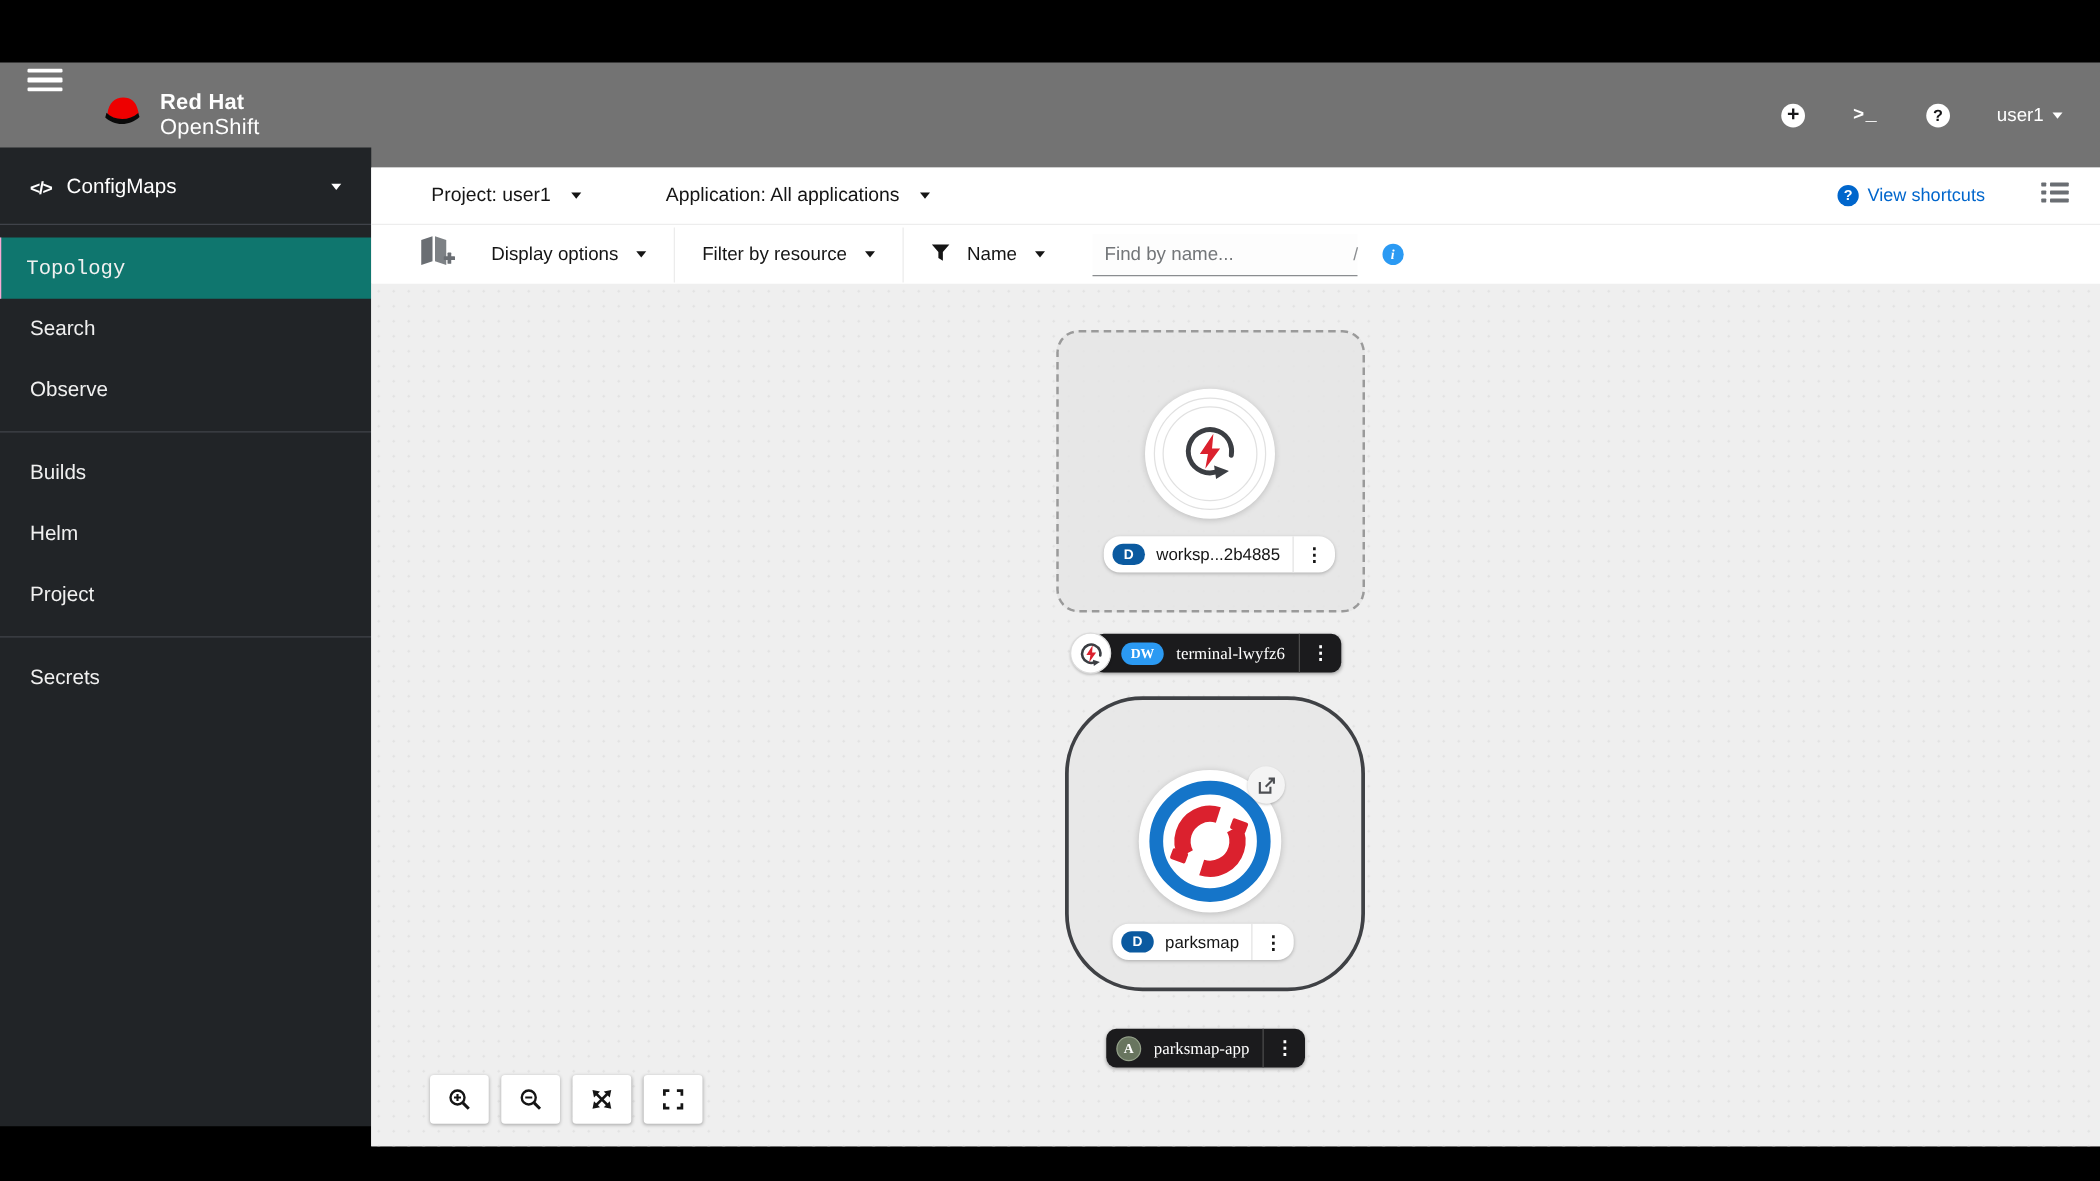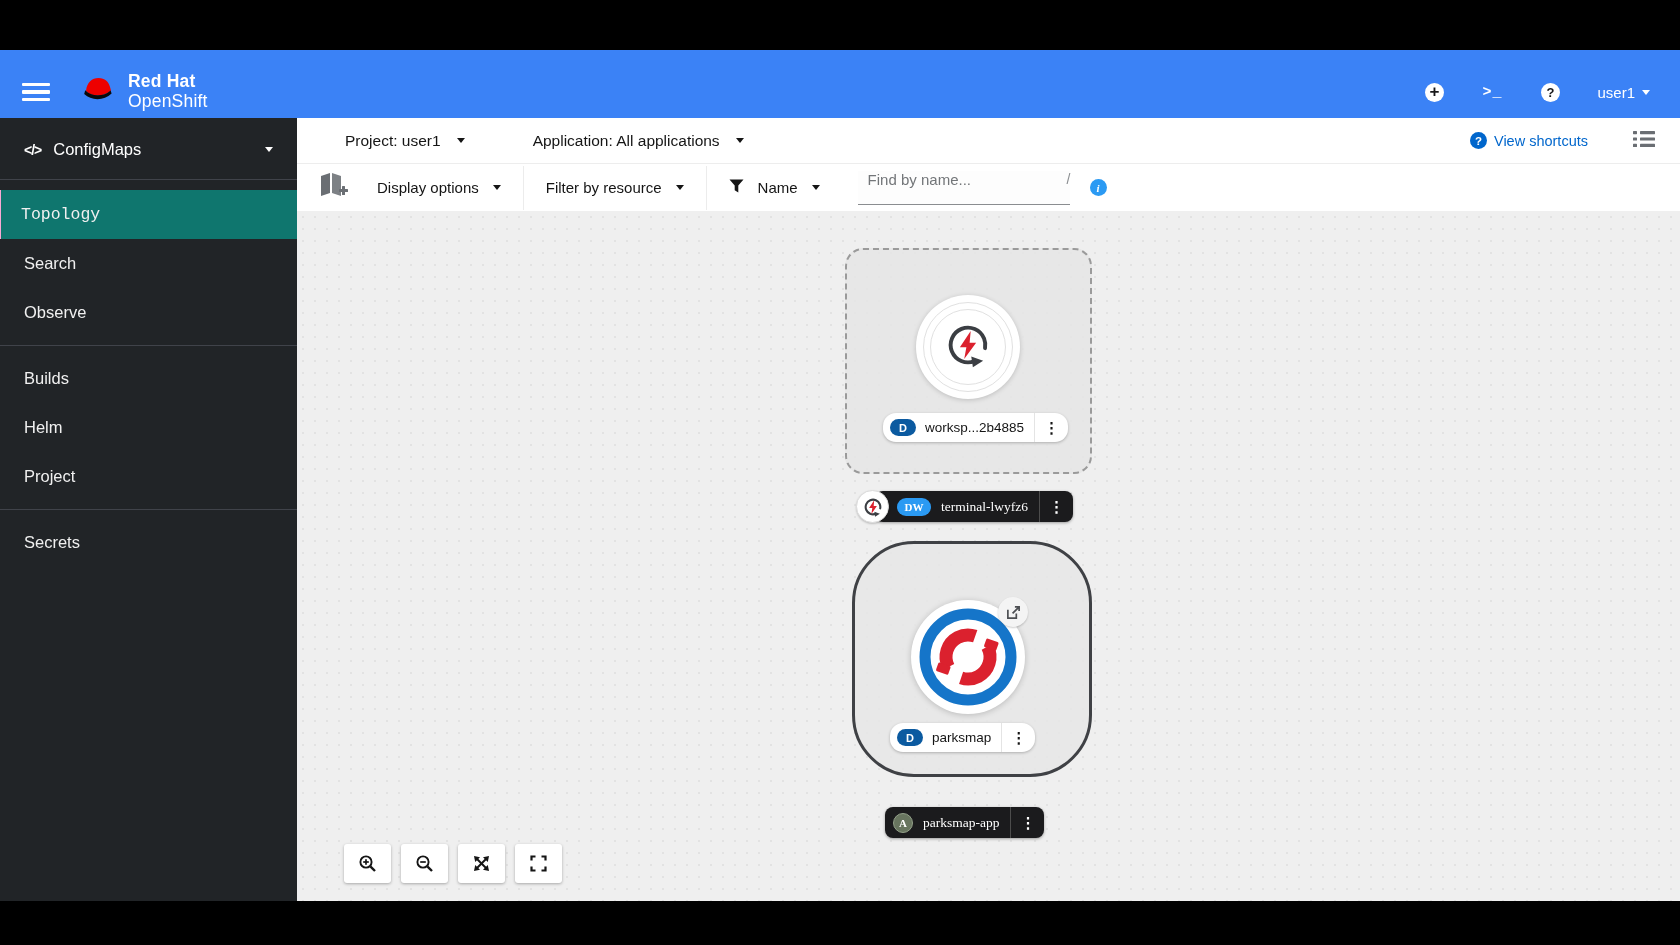--- a/index.html
+++ b/index.html
@@ -11,7 +11,7 @@
 
   
   .masthead { position:absolute; top:50px; left:0; width:1680px; height:84px;
-    background:#3b82f6; display:flex; align-items:center; color:#fff; }
+    background:#737373; display:flex; color:#fff; }
   .hamburger { margin-left:22px; width:28px; cursor:pointer; }
   .hamburger span { display:block; height:3.2px; background:#fff; margin:4.6px 0; border-radius:1px; }
   .brand { display:flex; align-items:center; gap:9px; margin-left:27px; }

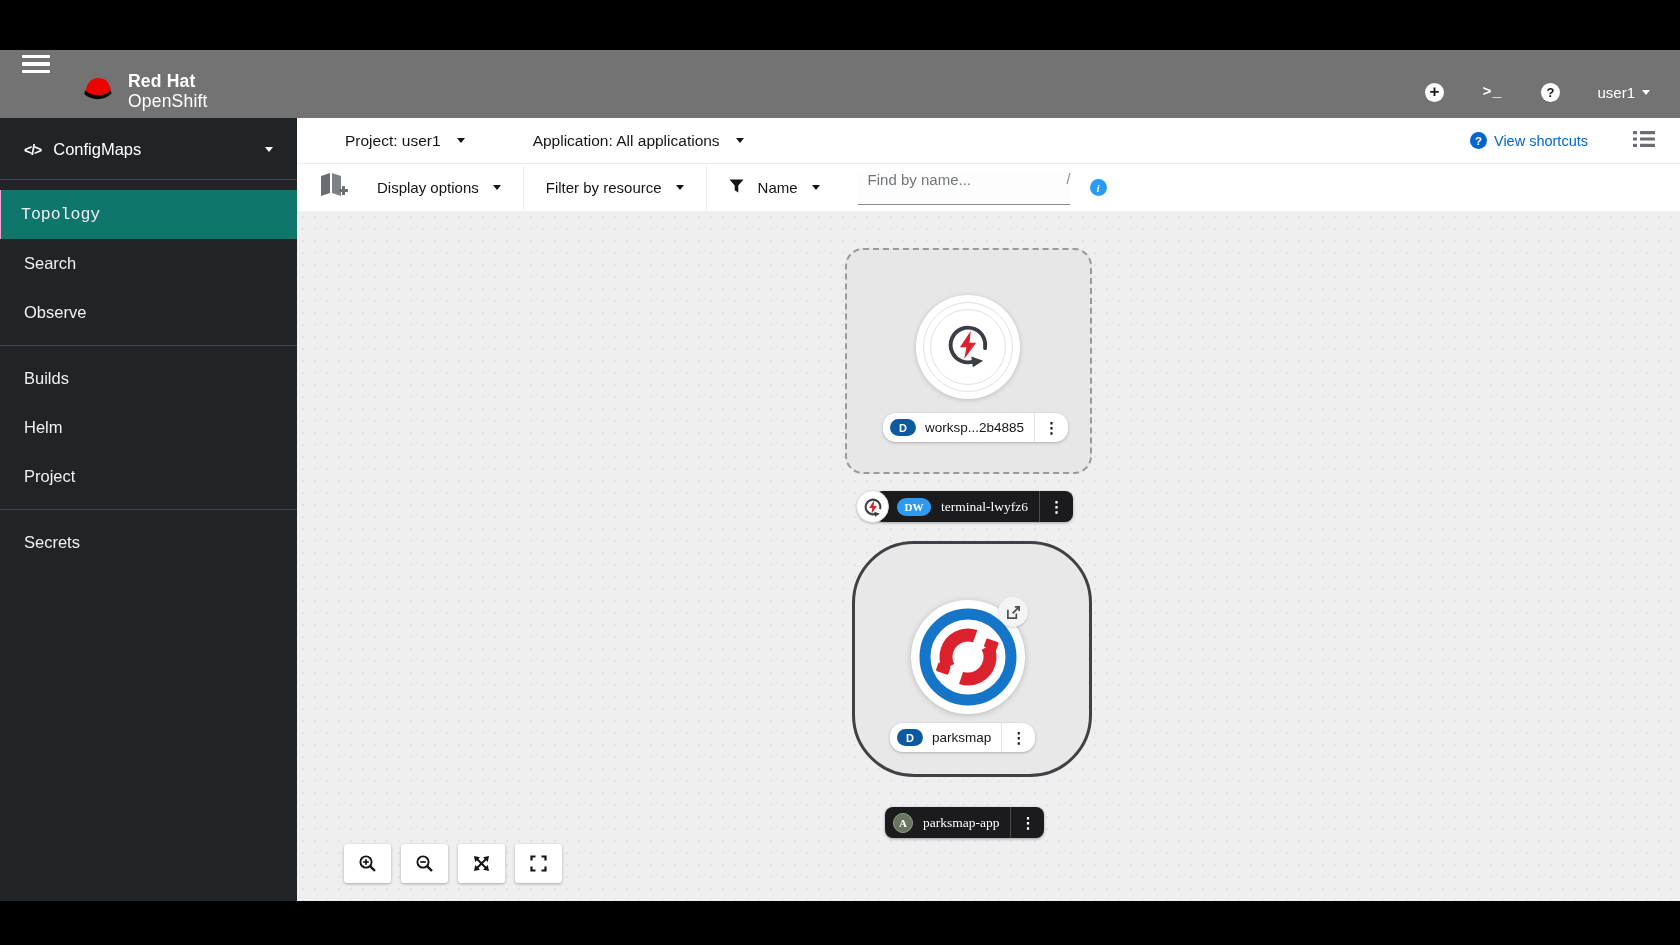--- a/index.html
+++ b/index.html
@@ -41,7 +41,7 @@
   .nav .divider { height:1px; background:#40434a; padding:0; margin:8px 0; }
 
   
-  .main { position:absolute; top:118px; left:297px; width:1383px; height:783px; background:#fff; }
+  .main { position:absolute; top:134px; left:297px; width:1383px; height:783px; background:#fff; }
   .context-bar { height:46px; display:flex; align-items:center; padding:0 24px 0 48px;
     background:#fff; border-bottom:1px solid #ededed; font-size:15.5px; color:#151515; }
   .ctx-group { display:flex; align-items:center; gap:16px; cursor:pointer; }

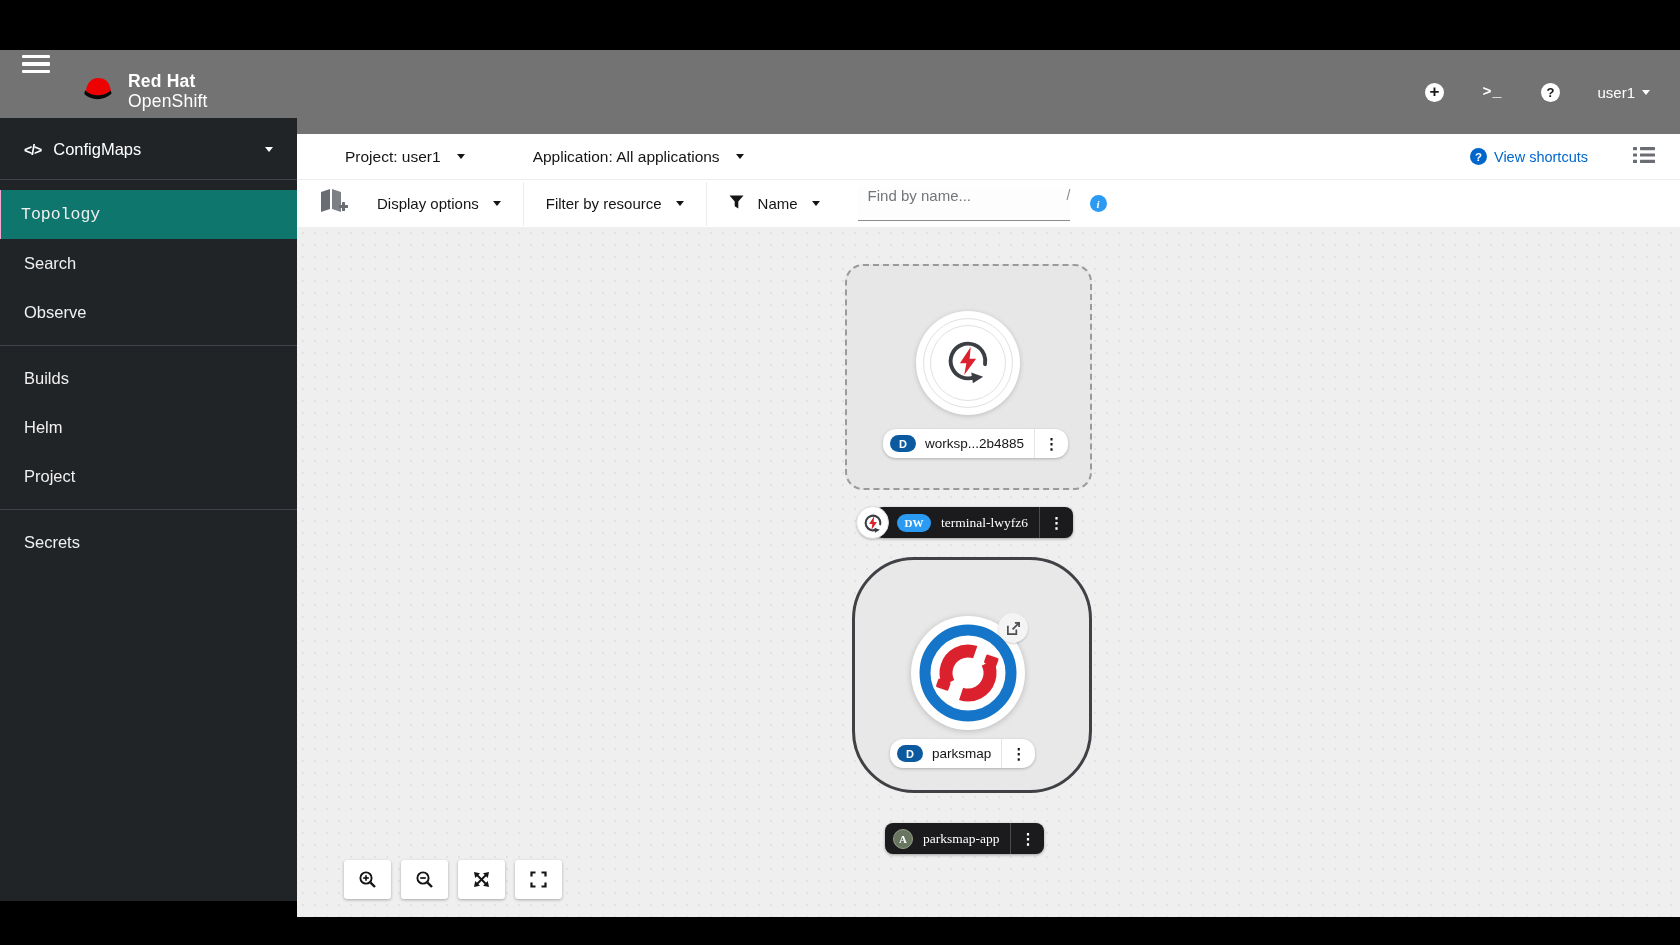--- a/index.html
+++ b/index.html
@@ -51,7 +51,7 @@
   .q-blue { width:17px; height:17px; border-radius:50%; background:#0066cc; color:#fff;
     display:flex; align-items:center; justify-content:center; font-size:11.5px; font-weight:700; }
 
-  .toolbar { height:47px; display:flex; align-items:center; background:#fff; padding-left:20px;
+  .toolbar { height:47px; display:flex; align-items:center; background:#fff; padding-left:36px;
     font-size:15px; color:#151515; }
   .tb-item { display:flex; align-items:center; gap:14px; padding:0 22px; cursor:pointer; height:30px; }
   .tb-sep { width:1px; height:44px; background:#ececec; }

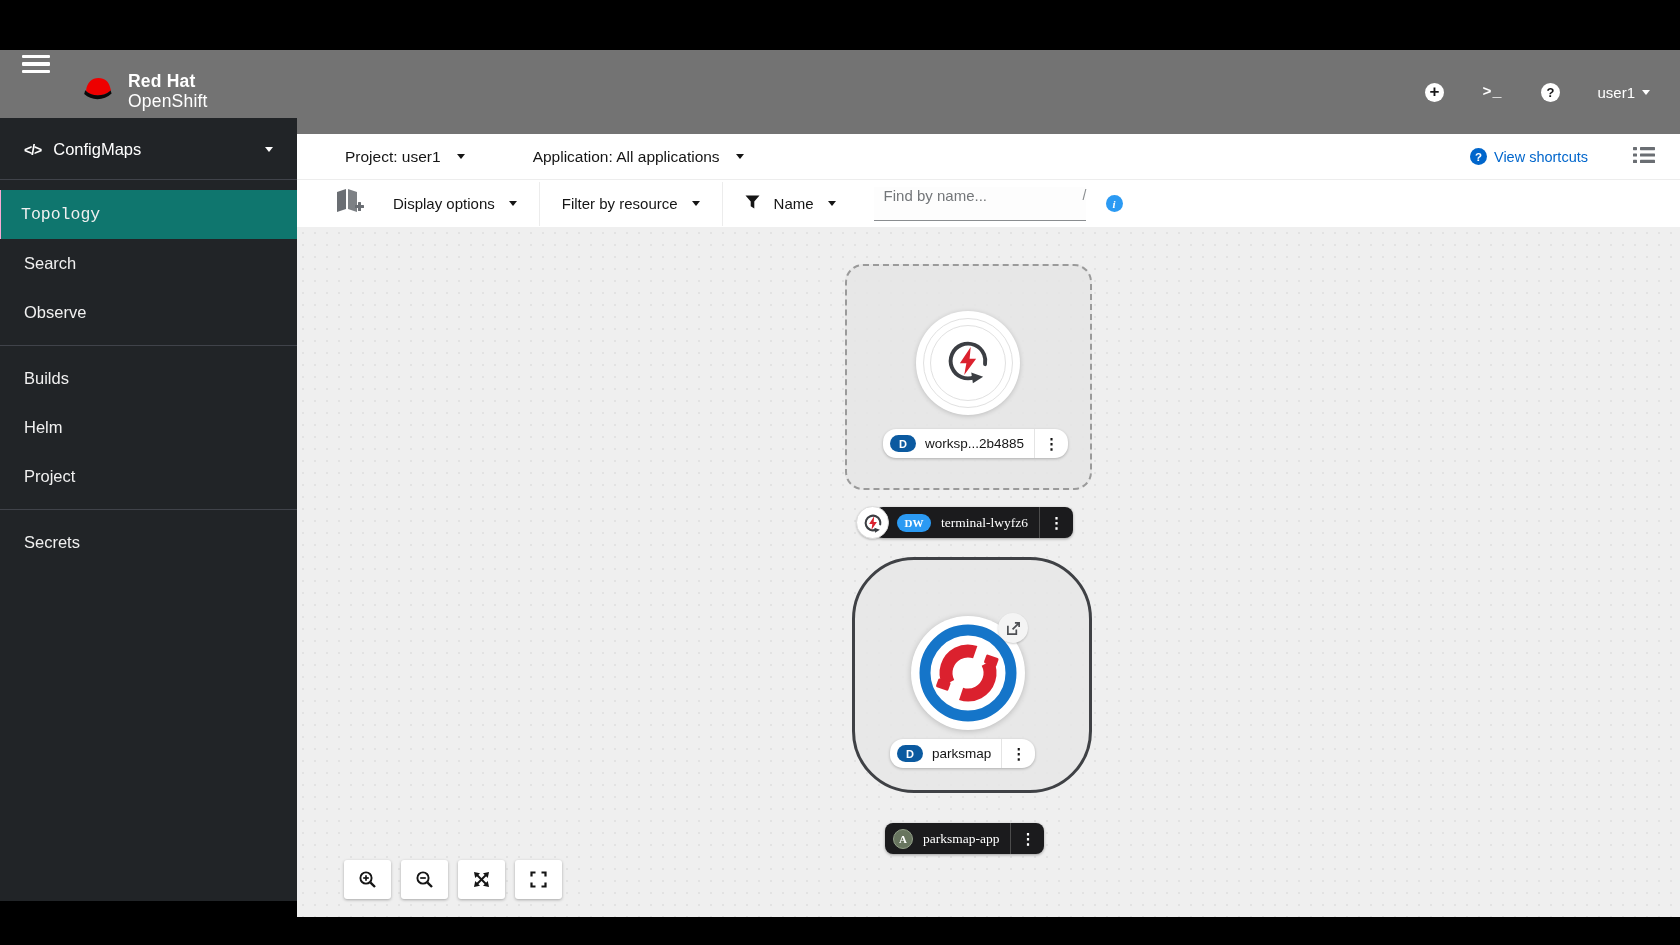--- a/index.html
+++ b/index.html
@@ -55,7 +55,7 @@
     font-size:15px; color:#151515; }
   .tb-item { display:flex; align-items:center; gap:14px; padding:0 22px; cursor:pointer; height:30px; }
   .tb-sep { width:1px; height:44px; background:#ececec; }
-  .find-box { display:flex; align-items:flex-start; margin-left:16px; width:212px; height:34px;
+  .find-box { display:flex; align-items:center; margin-left:16px; width:212px; height:34px;
     background:#fdfdfd; border-bottom:1px solid #8a8d90; padding:0 10px; }
   .find-box input { border:none; outline:none; background:transparent; flex:1; font-size:15px;
     font-family:"Liberation Sans", sans-serif; color:#151515; }

